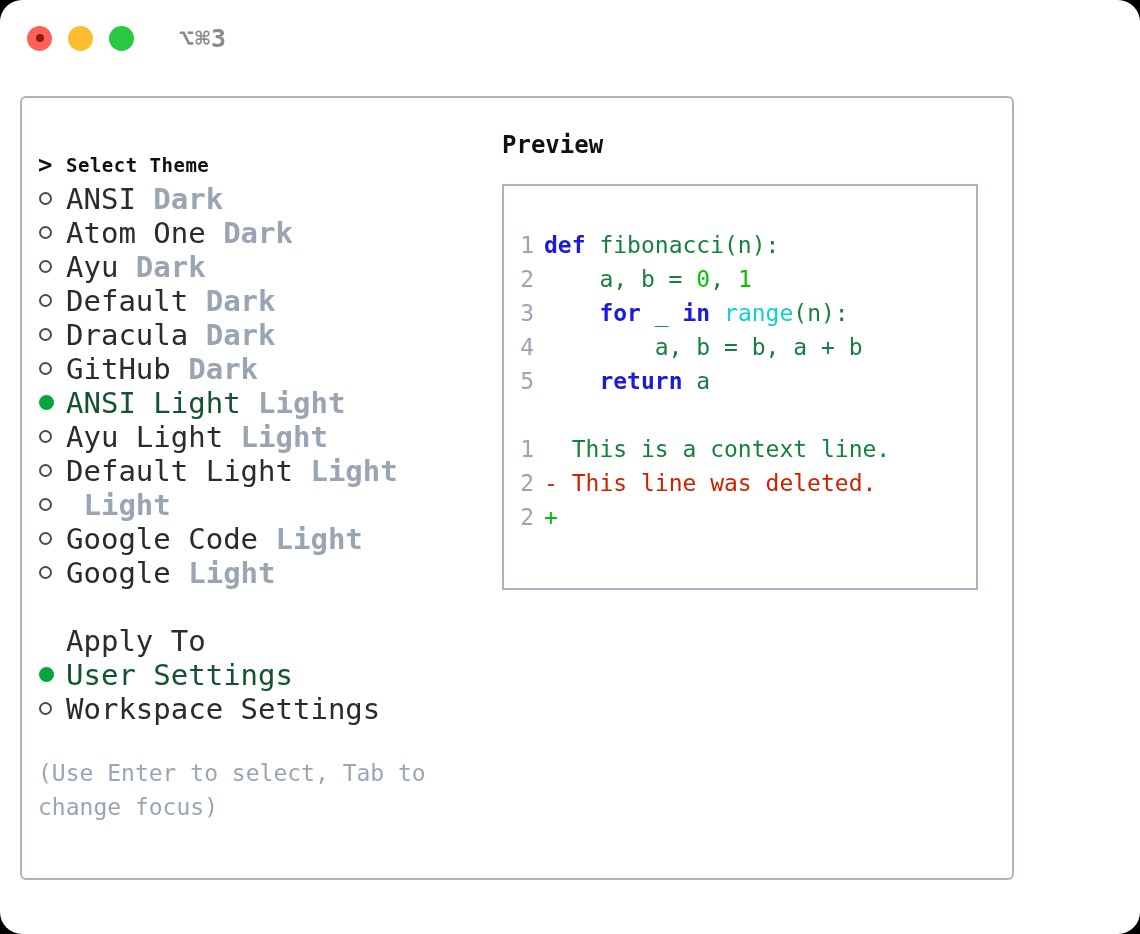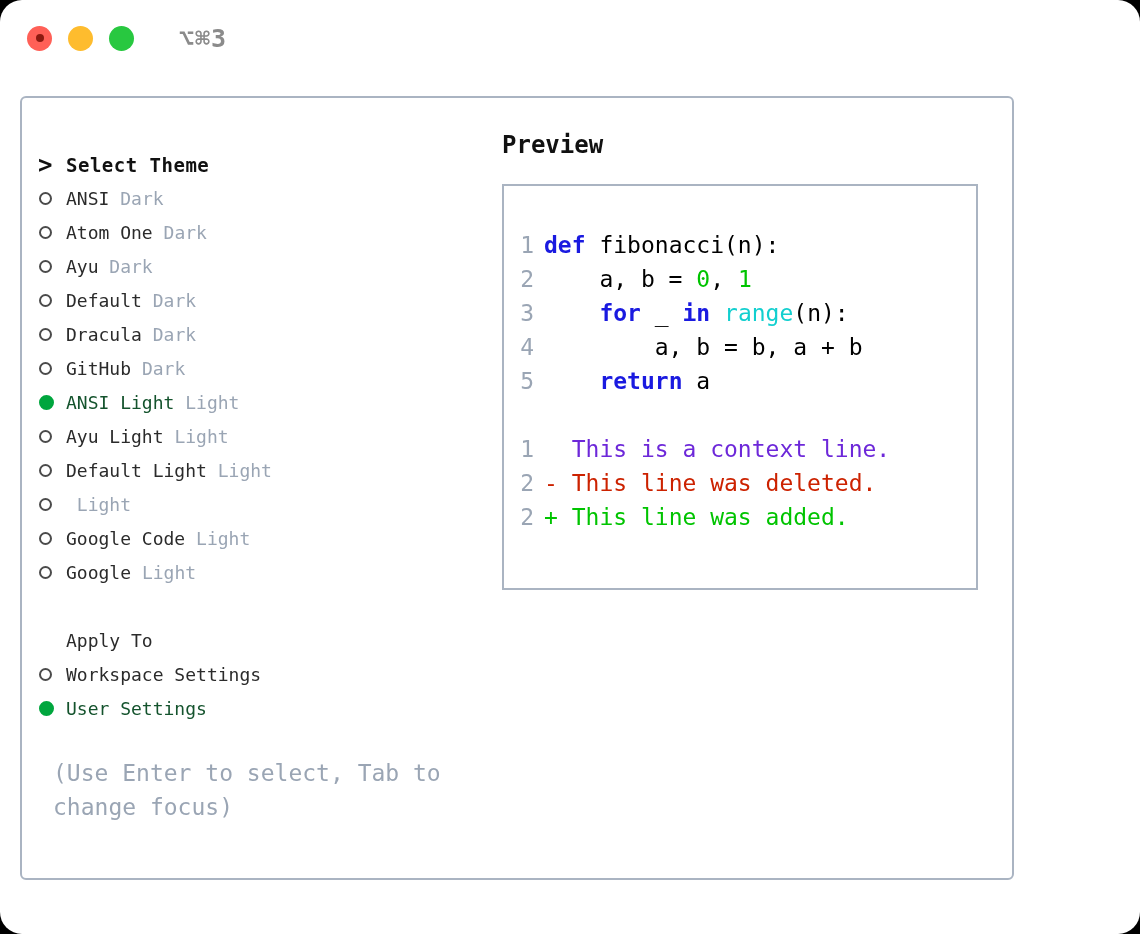--- a/index.html
+++ b/index.html
@@ -114,7 +114,7 @@
     display: flex;
     align-items: center;
     white-space: pre;
-    font-size: 18px;
+    font-size: 29px;
   }
   .bullet {
     display: inline-block;

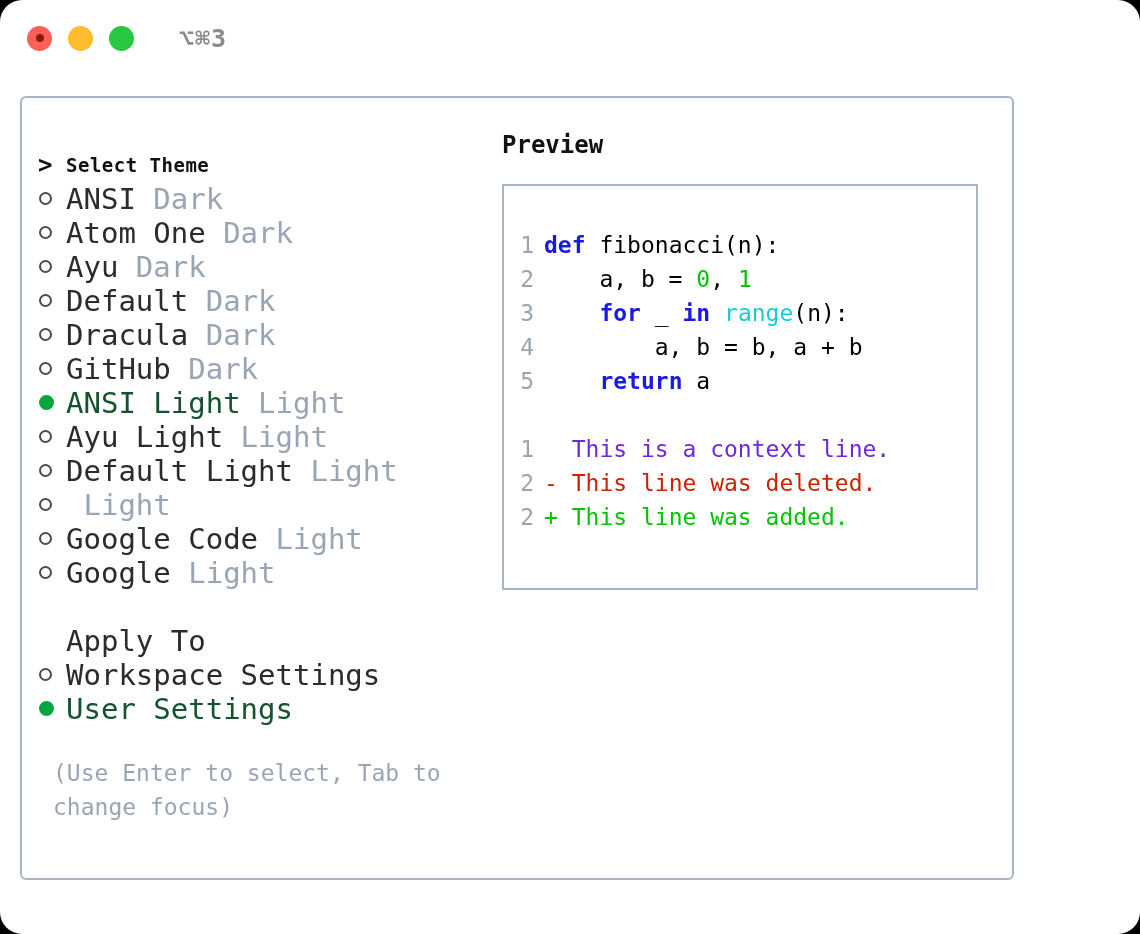--- a/index.html
+++ b/index.html
@@ -144,7 +144,7 @@
 
   .opt-name  { color: #2b2b2b; }
   .opt-name.sel { color: #14532d; }
-  .opt-tag   { color: #9aa5b4; }
+  .opt-tag   { color: #9aa5b4; font-weight: bold; }
   .opt-space { color: transparent; }
 
   

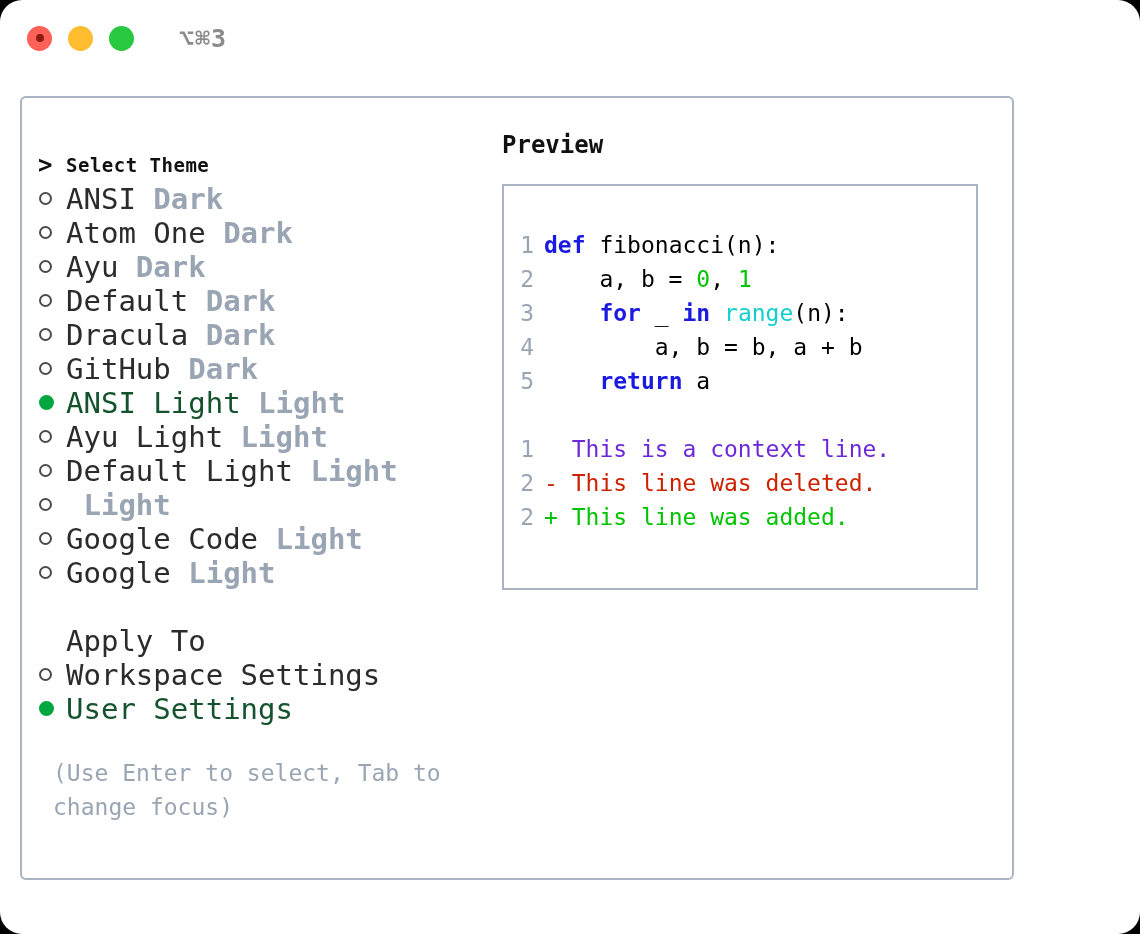--- a/index.html
+++ b/index.html
@@ -196,7 +196,7 @@
   .tok-kw   { color: #1a1ae0; font-weight: bold; }
   .tok-fn   { color: #12cfcf; text-align: right; }
   .tok-num  { color: #00c400; }
-  .tok-plain{ color: #000000; text-align: center; }
+  .tok-plain{ color: #15803d; text-align: center; }
 
   .diff-gap { height: 34px; }
   .diff-ctx { color: #6d28d9; }

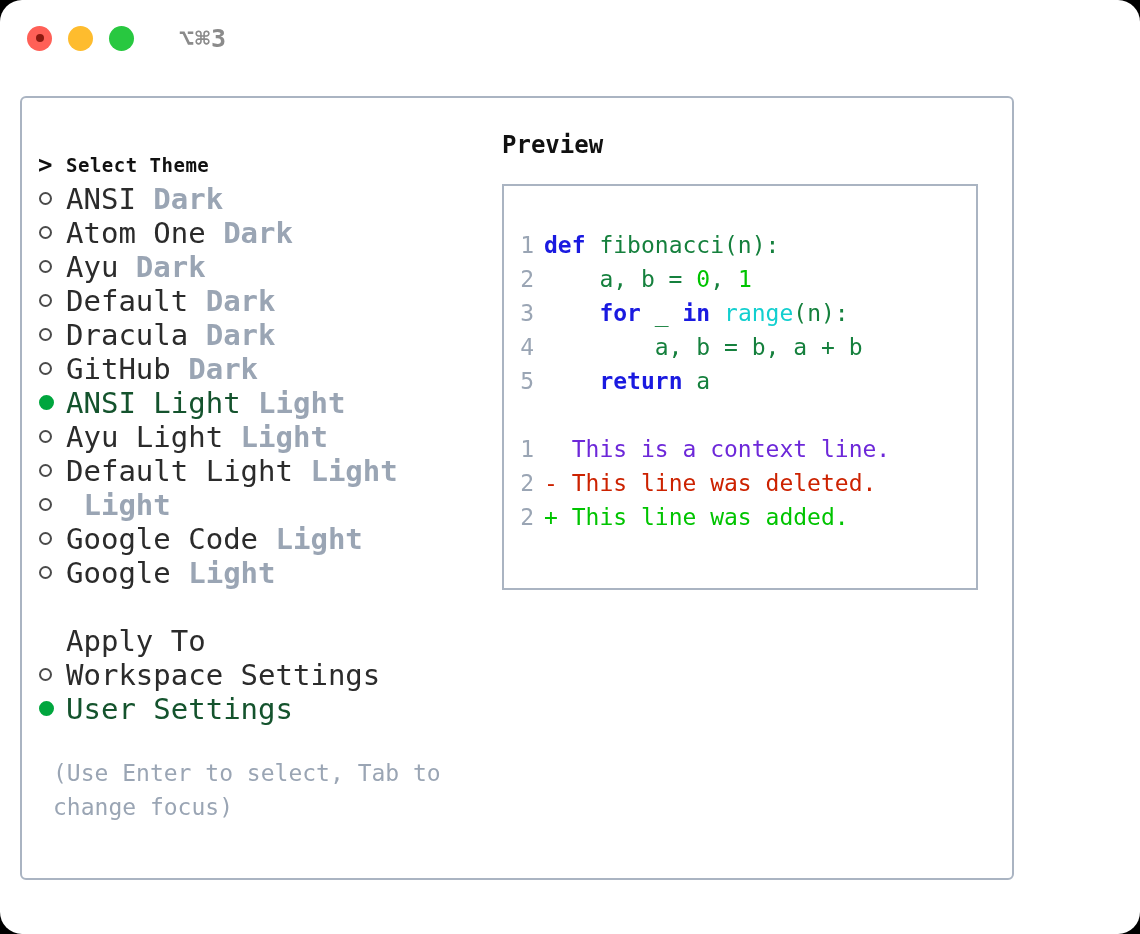--- a/index.html
+++ b/index.html
@@ -199,7 +199,7 @@
   .tok-plain{ color: #15803d; text-align: center; }
 
   .diff-gap { height: 34px; }
-  .diff-ctx { color: #6d28d9; }
+  .diff-ctx { color: #15803d; }
   .diff-del { color: #cc2200; }
   .diff-add { color: #00c400; }
 </style>

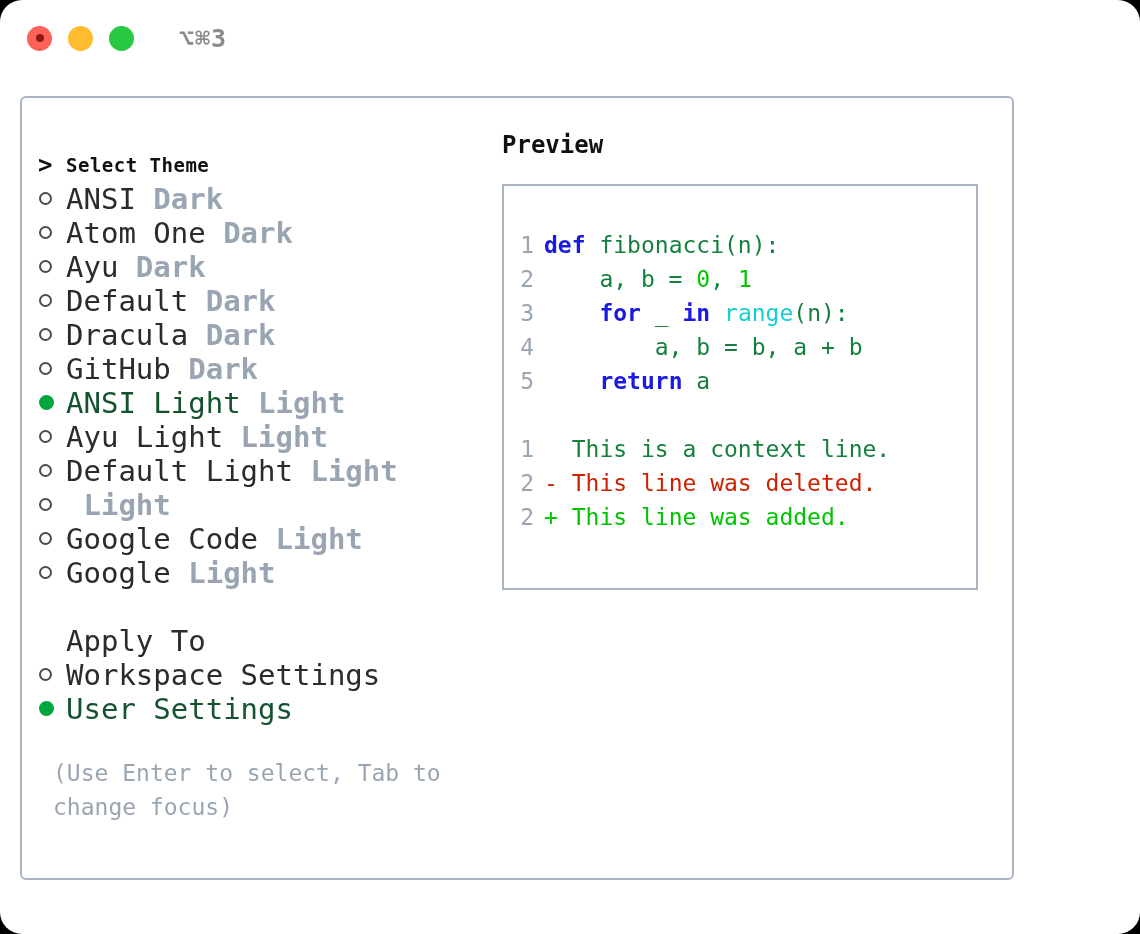--- a/index.html
+++ b/index.html
@@ -272,7 +272,7 @@
           <div id="diff-lines">
               <div class="code-line"><span class="lineno">1</span><span class="diff-ctx">  </span><span class="diff-ctx">This is a context line.</span></div>
               <div class="code-line"><span class="lineno">2</span><span class="diff-del">- </span><span class="diff-del">This line was deleted.</span></div>
-              <div class="code-line"><span class="lineno">2</span><span class="diff-add">+ </span><span class="diff-add">This line was added.</span></div>
+              <div class="code-line"><span class="lineno">2</span><span class="diff-add">+ </span></div>
             </div>
         </div>
       </div>

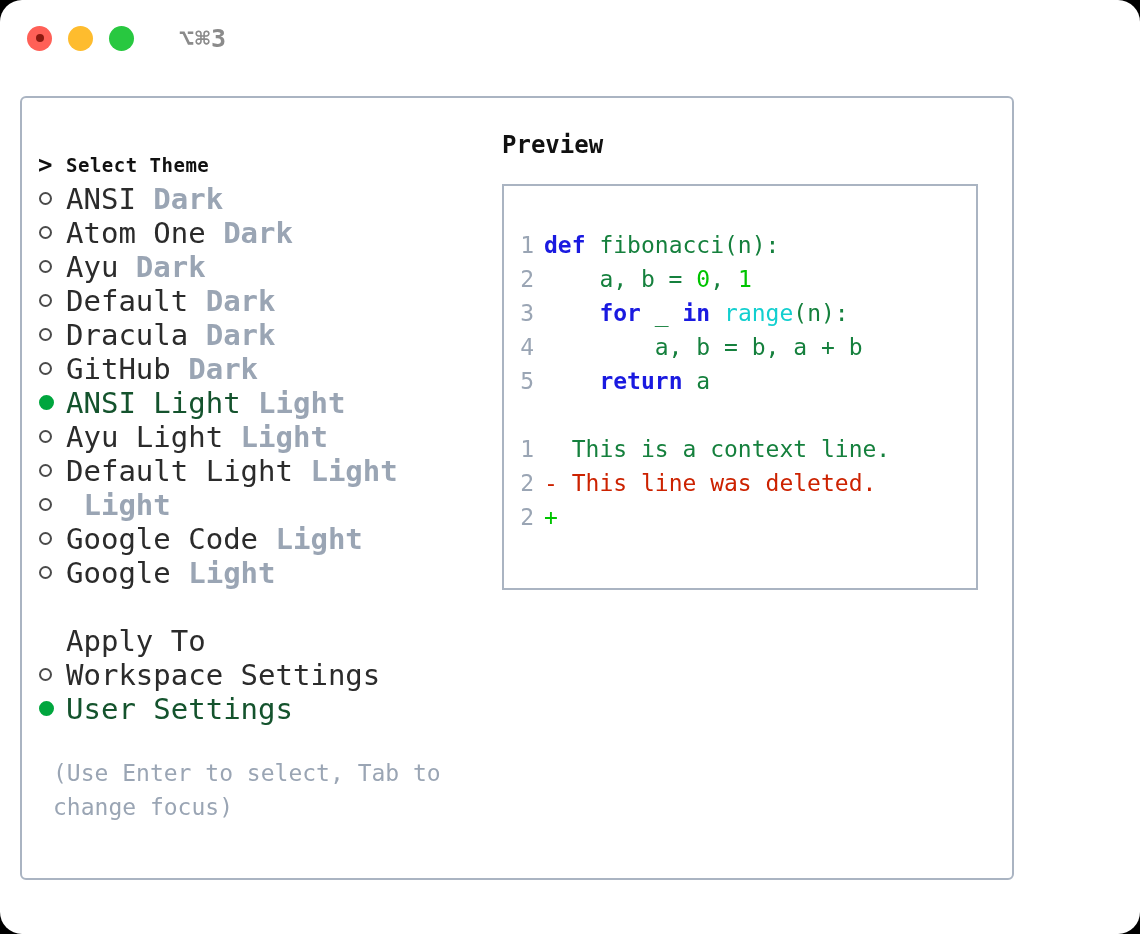--- a/index.html
+++ b/index.html
@@ -250,8 +250,8 @@
         </div>
 
         <div id="apply-list">
+            <div class="opt-row"><span class="bullet filled"></span><span class="opt-name sel">User Settings</span></div>
             <div class="opt-row"><span class="bullet"></span><span class="opt-name">Workspace Settings</span></div>
-            <div class="opt-row"><span class="bullet filled"></span><span class="opt-name sel">User Settings</span></div>
           </div>
 
         <div class="hint">(Use Enter to select, Tab to change focus)</div>

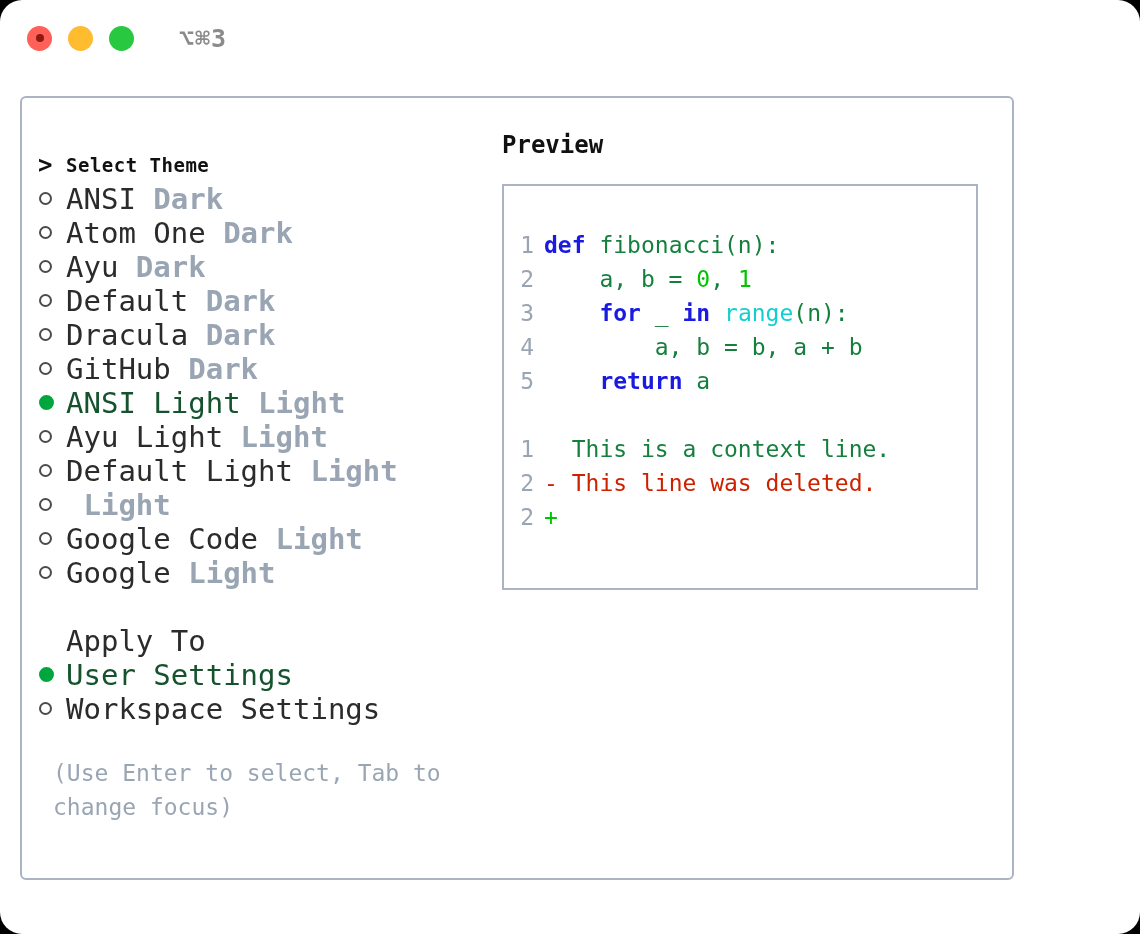--- a/index.html
+++ b/index.html
@@ -158,7 +158,6 @@
     color: #9aa5b4;
     width: 420px;
     white-space: pre-wrap;
-    margin-left: 15px;
   }
 
   

